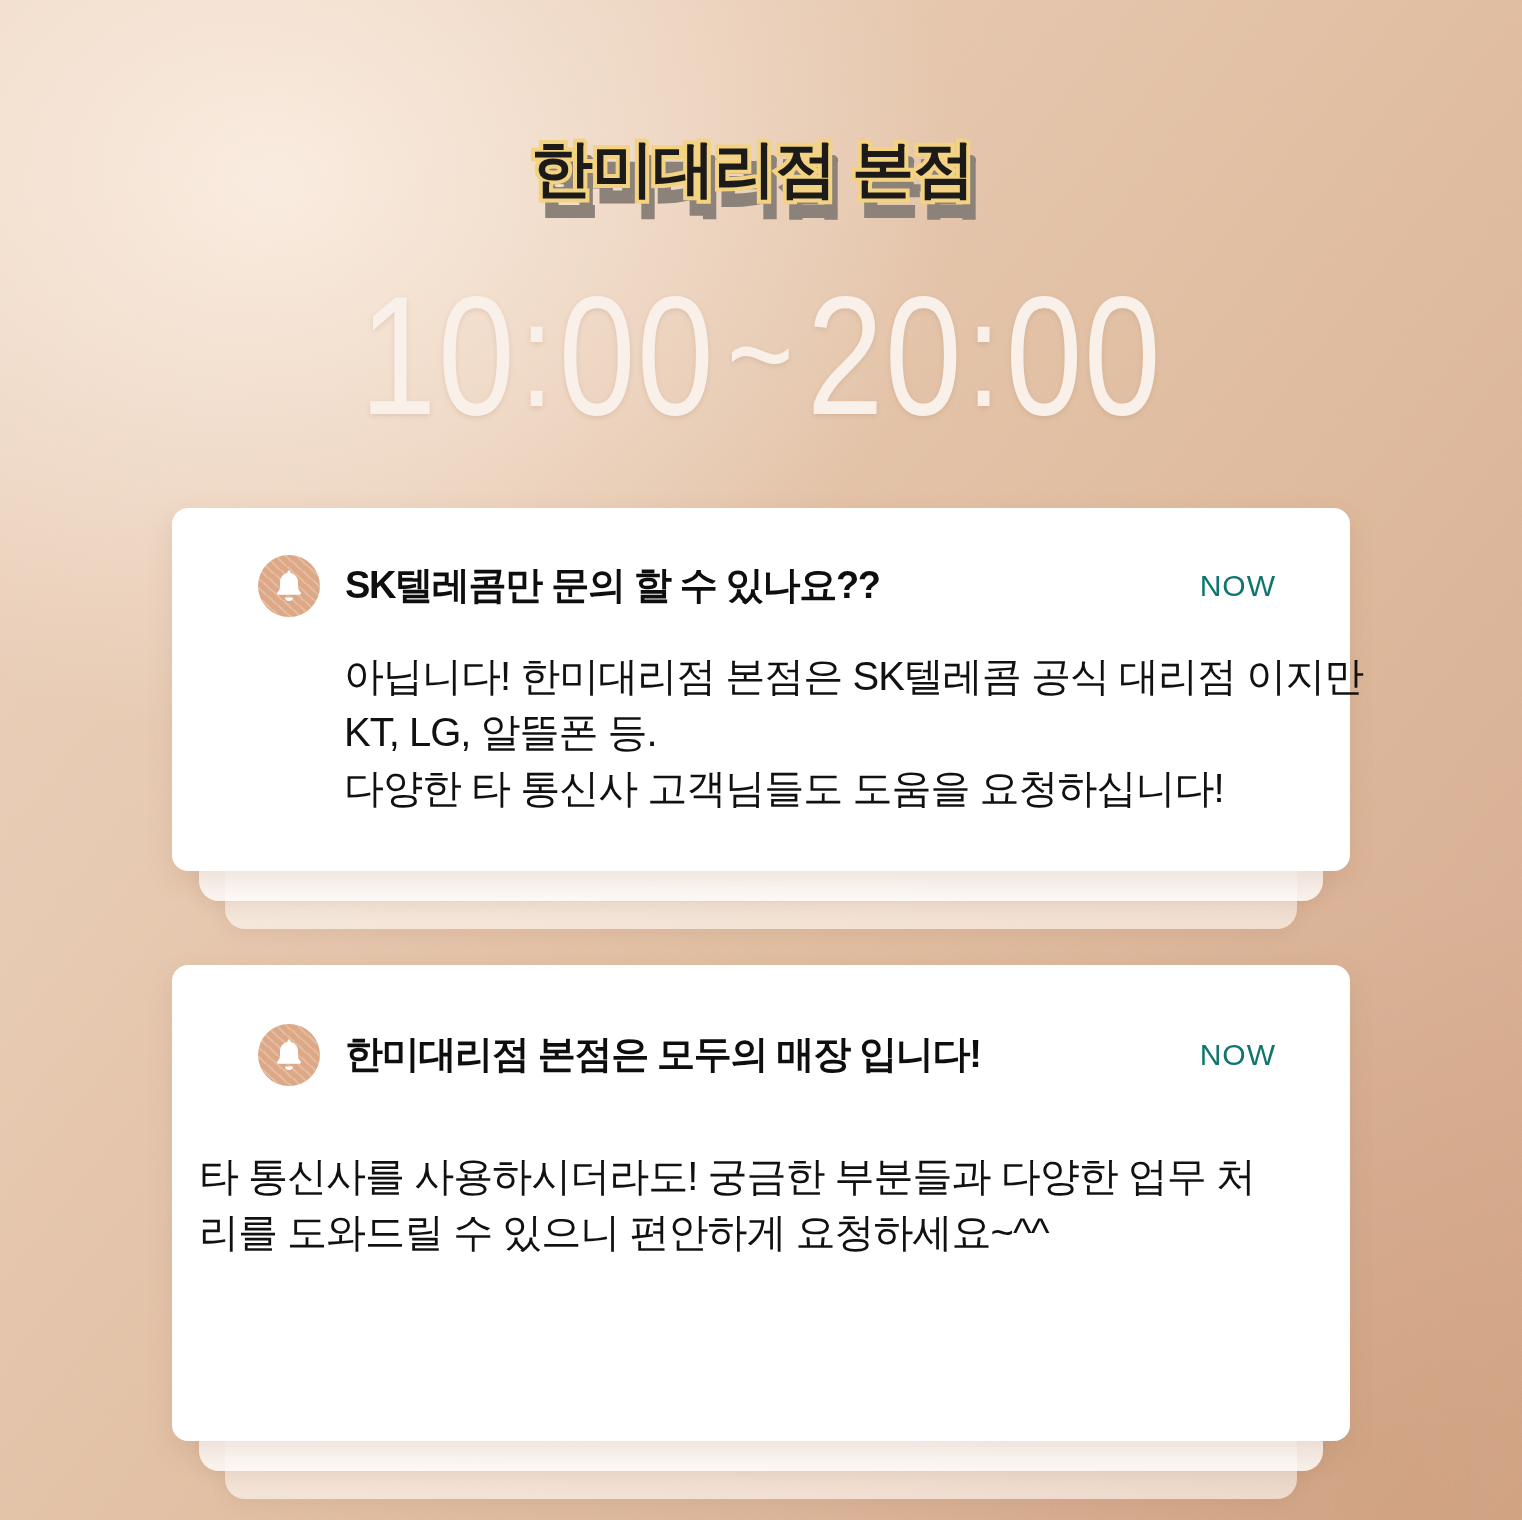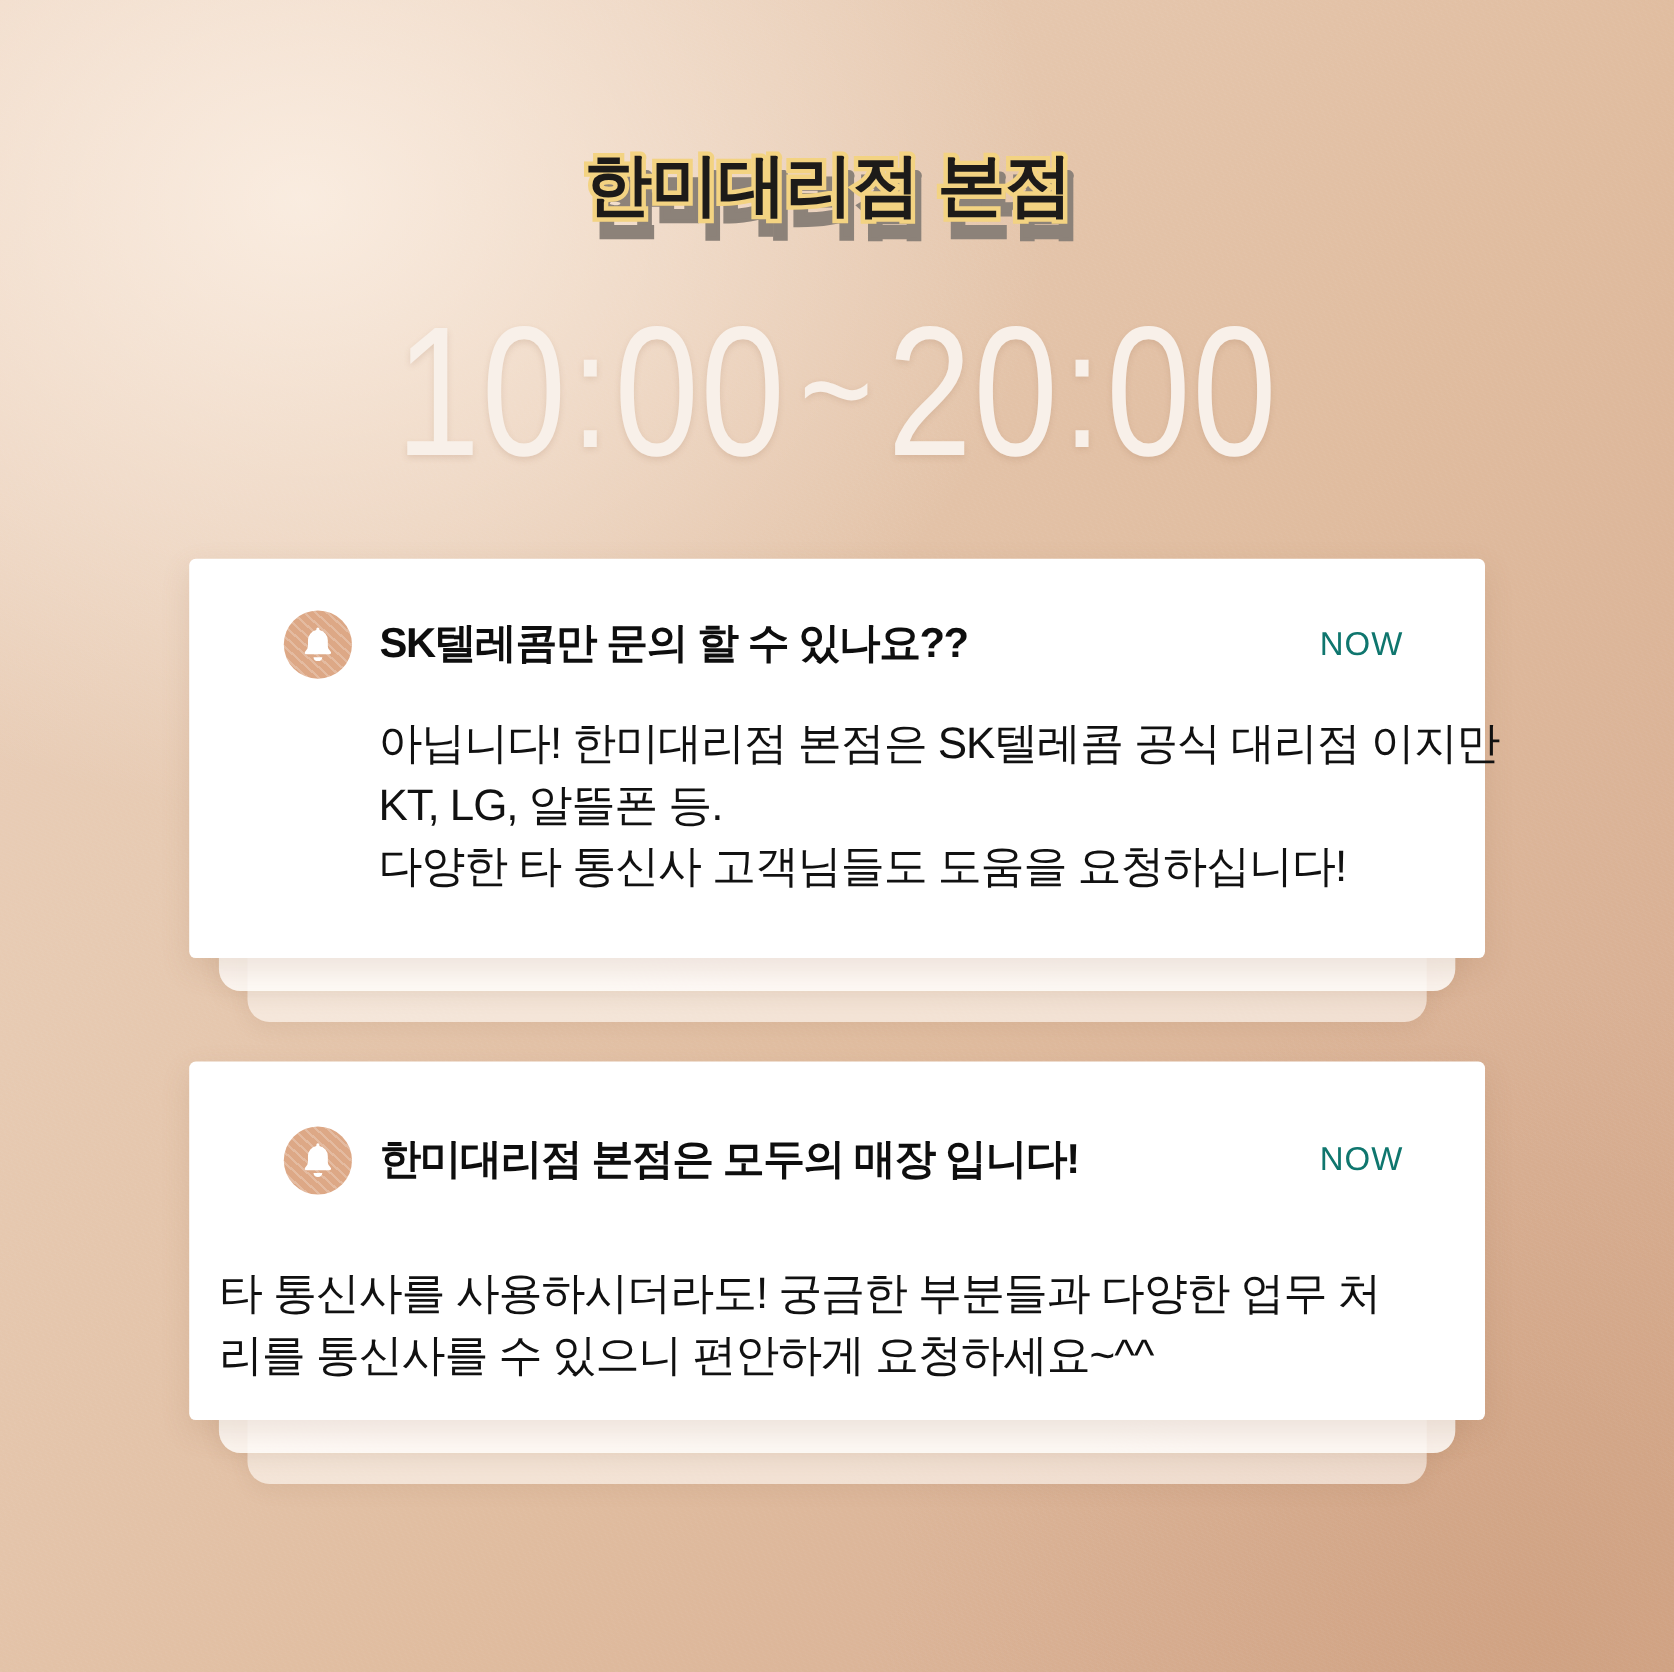--- a/index.html
+++ b/index.html
@@ -87,7 +87,7 @@
     position:relative;
     z-index:3;
     background:#ffffff;
-    border-radius:6px;
+    border-radius:16px;
     box-shadow:0 10px 26px rgba(150,104,74,.16);
   }
   .card.one { height:363px; }

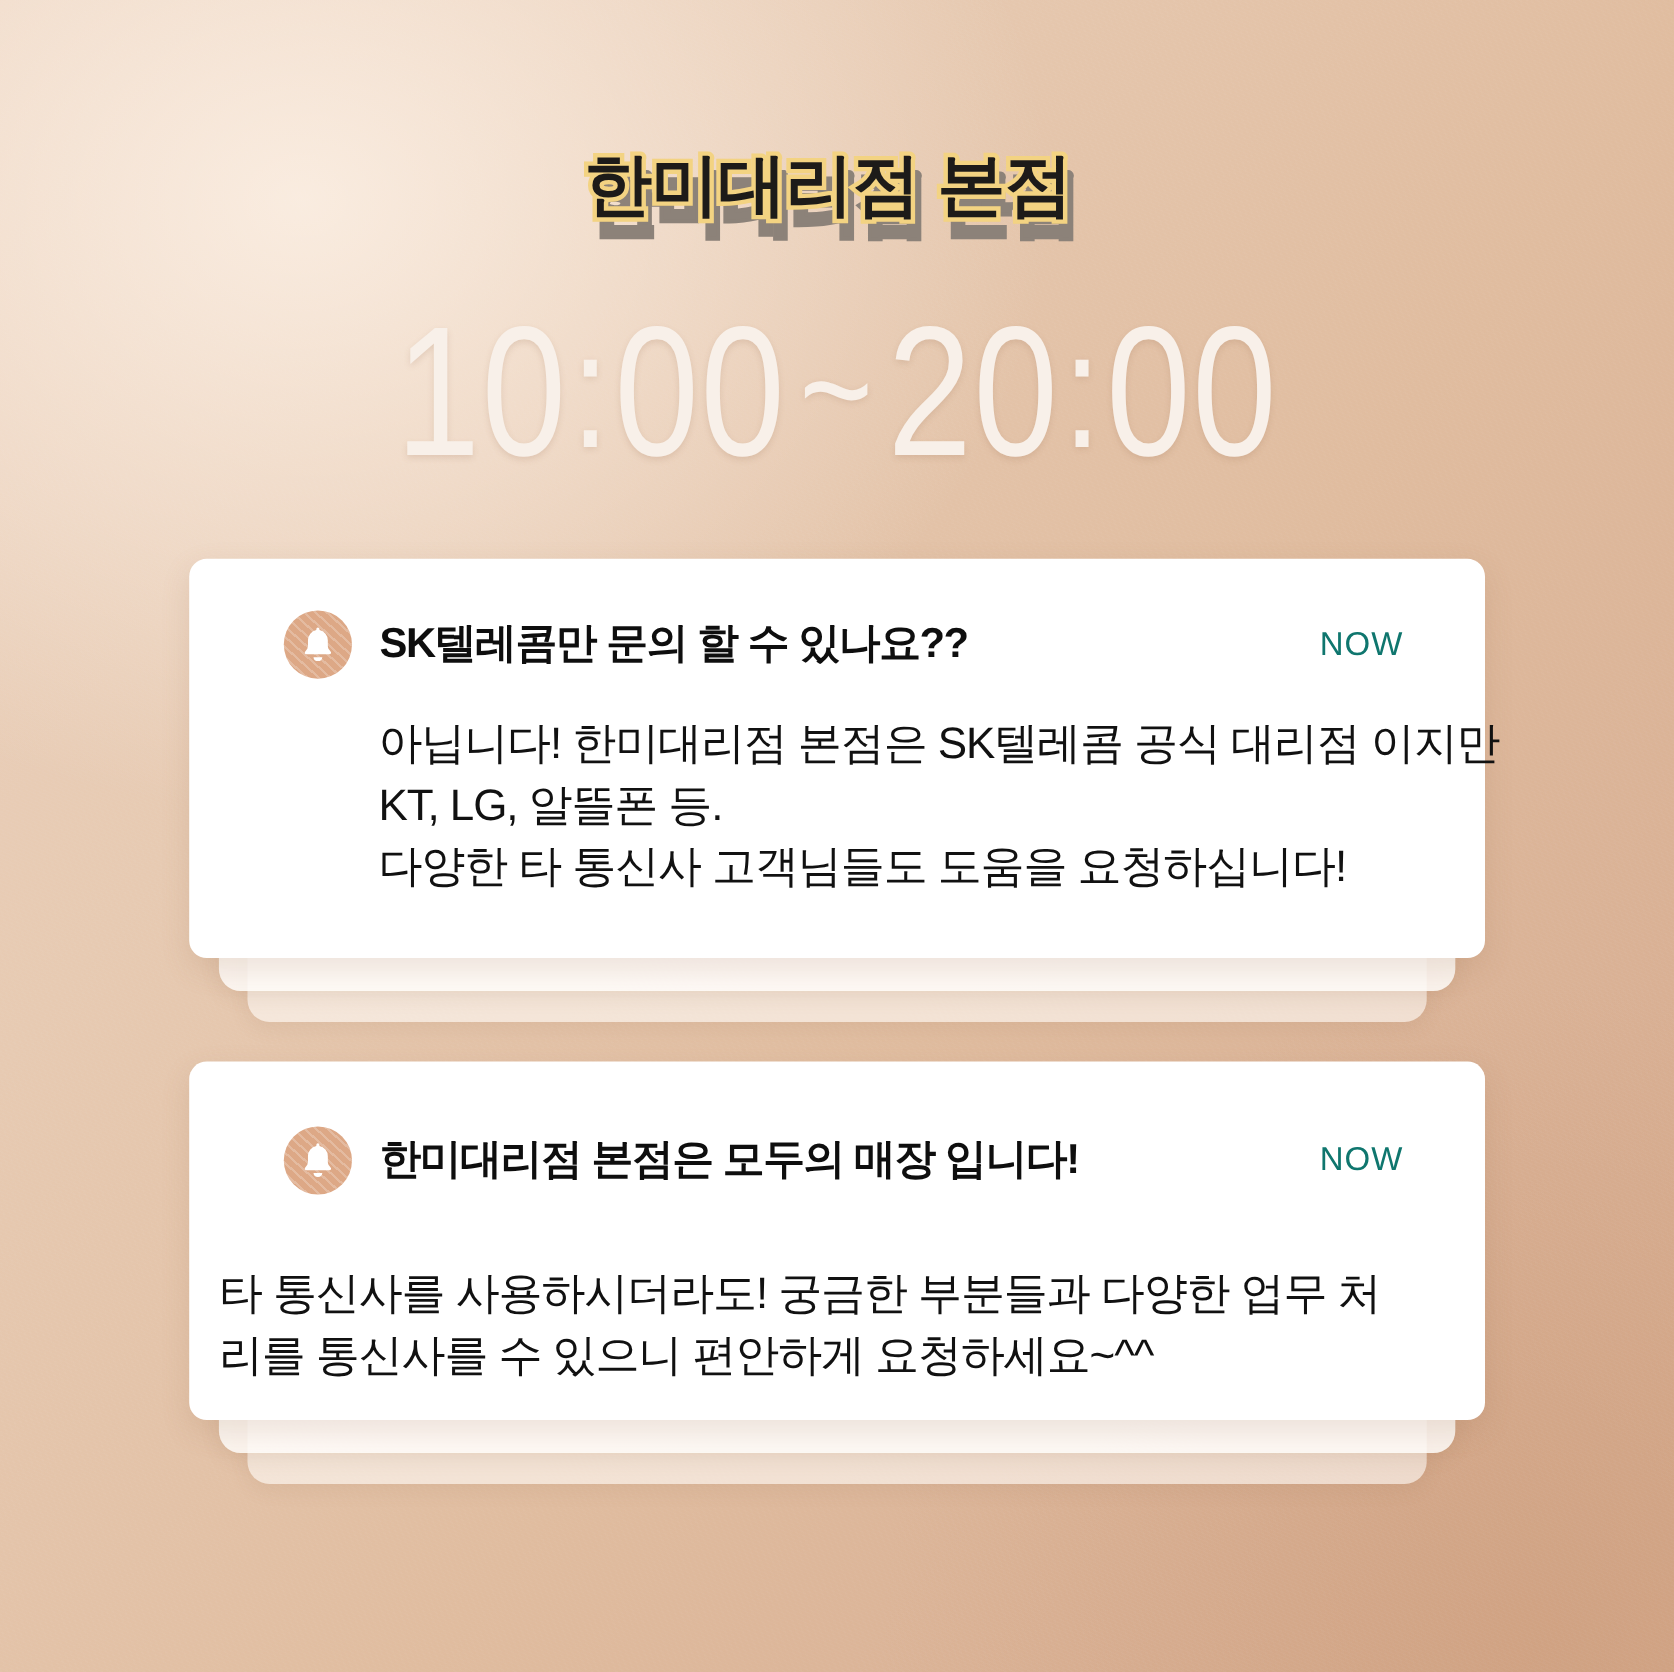--- a/index.html
+++ b/index.html
@@ -91,7 +91,7 @@
     box-shadow:0 10px 26px rgba(150,104,74,.16);
   }
   .card.one { height:363px; }
-  .card.two { height:326px; }
+  .card.two { height:476px; }
 
   .layer {
     position:absolute;

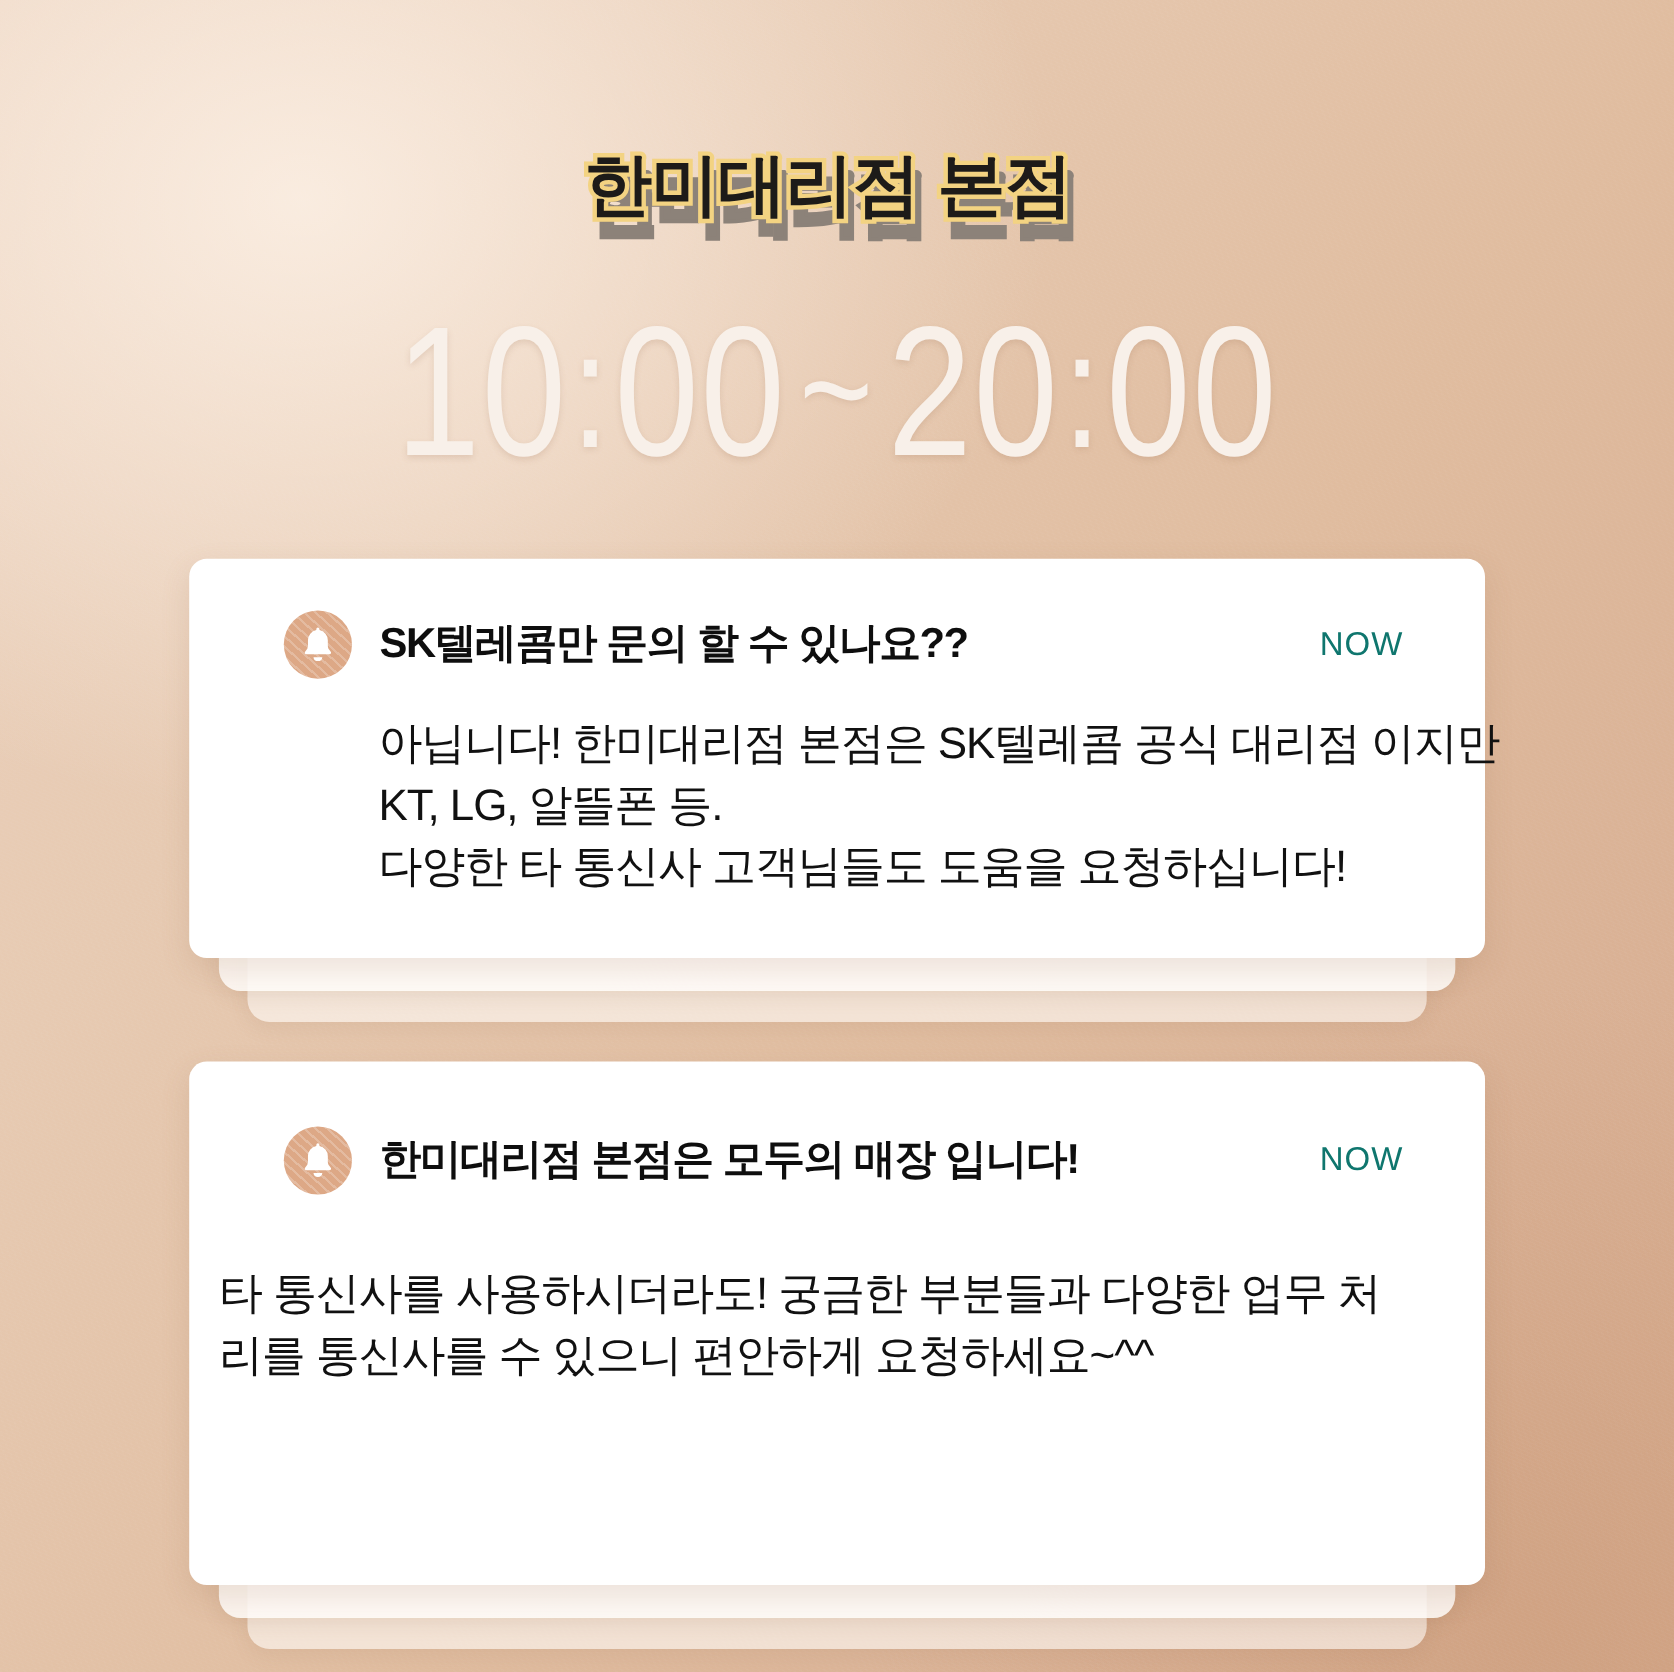--- a/index.html
+++ b/index.html
@@ -228,7 +228,7 @@
       </div>
       <div class="card-body">
         <p>타 통신사를 사용하시더라도! 궁금한 부분들과 다양한 업무 처</p>
-        <p>리를 통신사를 수 있으니 편안하게 요청하세요~^^</p>
+        <p>리를 도와드릴 수 있으니 편안하게 요청하세요~^^</p>
       </div>
     </div>
   </div>

